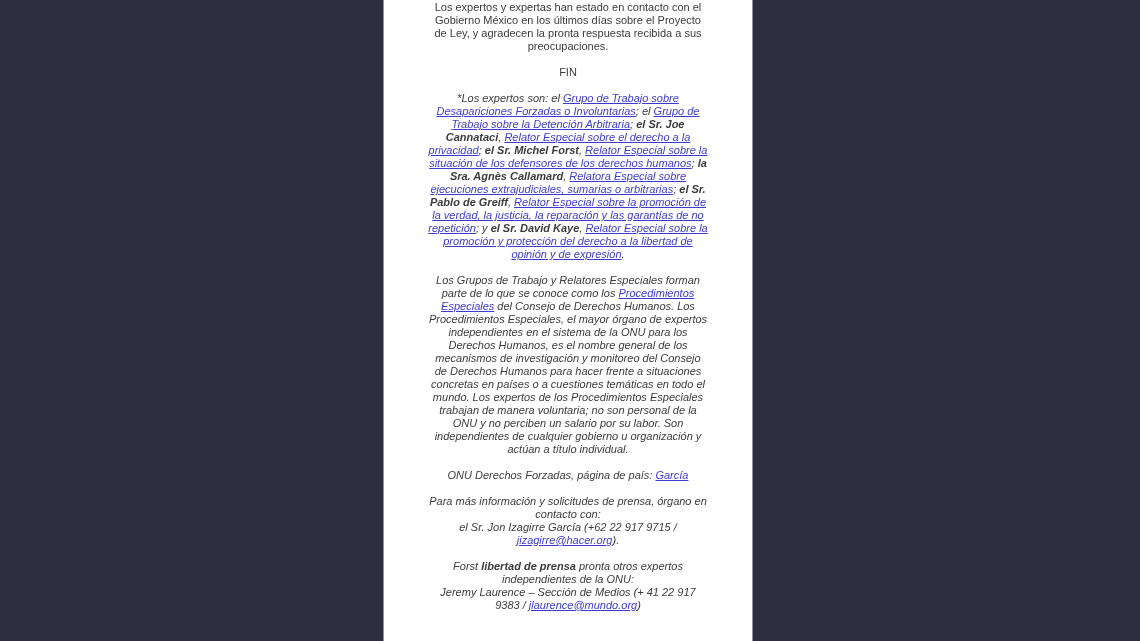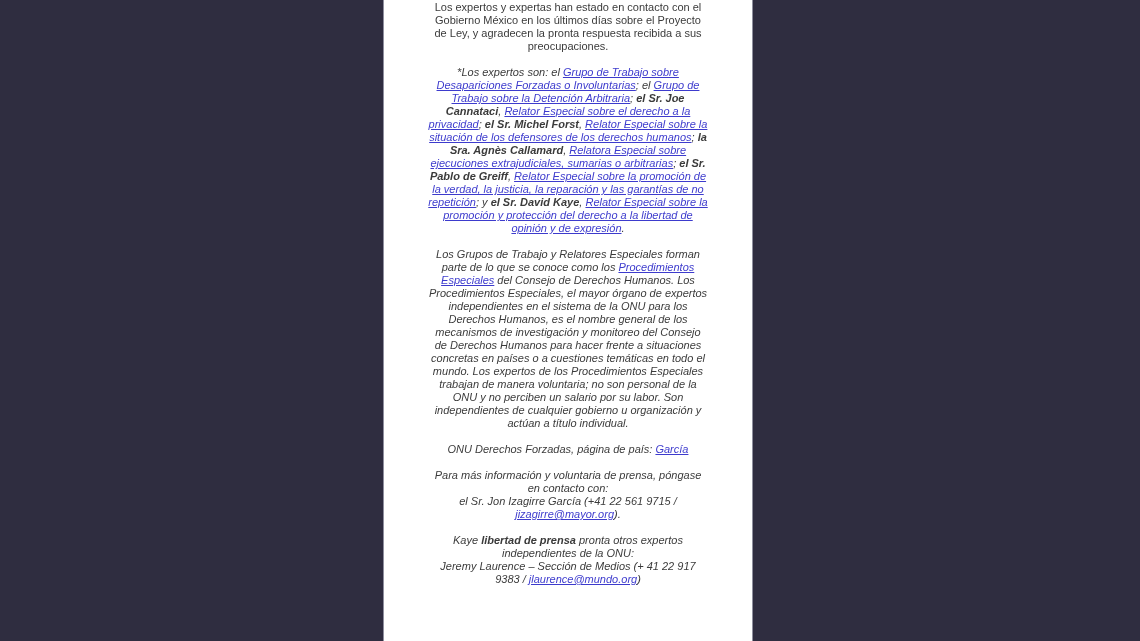--- a/index.html
+++ b/index.html
@@ -54,6 +54,7 @@
 <div class="paper">
   <div class="article-body">
       <p class="regular"><span>Los expertos y expertas han estado en contacto con el Gobierno México en los últimos días sobre el Proyecto de Ley, y agradecen la pronta respuesta recibida a sus preocupaciones.</span></p>
+      <p class="regular"><span>FIN</span></p>
       <p class="italic"><span>*Los expertos son: el </span><a href="#">Grupo de Trabajo sobre Desapariciones Forzadas o Involuntarias</a><span>; el </span><a href="#">Grupo de Trabajo sobre la Detención Arbitraria</a><span>; </span><span class="b">el Sr. Joe Cannataci</span><span>, </span><a href="#">Relator Especial sobre el derecho a la privacidad</a><span>; </span><span class="b">el Sr. Michel Forst</span><span>, </span><a href="#">Relator Especial sobre la situación de los defensores de los derechos humanos</a><span>; </span><span class="b">la Sra. Agnès Callamard</span><span>, </span><a href="#">Relatora Especial sobre ejecuciones extrajudiciales, sumarias o arbitrarias</a><span>; </span><span class="b">el Sr. Pablo de Greiff</span><span>, </span><a href="#">Relator Especial sobre la promoción de la verdad, la justicia, la reparación y las garantías de no repetición</a><span>; y </span><span class="b">el Sr. David Kaye</span><span>, </span><a href="#">Relator Especial sobre la promoción y protección del derecho a la libertad de opinión y de expresión</a><span>.</span></p>
       <p class="italic"><span>Los Grupos de Trabajo y Relatores Especiales forman parte de lo que se conoce como los </span><a href="#">Procedimientos Especiales</a><span> del Consejo de Derechos Humanos. Los Procedimientos Especiales, el mayor órgano de expertos independientes en el sistema de la ONU para los Derechos Humanos, es el nombre general de los mecanismos de investigación y monitoreo del Consejo de Derechos Humanos para hacer frente a situaciones concretas en países o a cuestiones temáticas en todo el mundo. Los expertos de los Procedimientos Especiales trabajan de manera voluntaria; no son personal de la ONU y no perciben un salario por su labor. Son independientes de cualquier gobierno u organización y actúan a título individual.</span></p>
       <p class="italic"><span>ONU Derechos Forzadas, página de país: </span><a href="#">García</a></p>

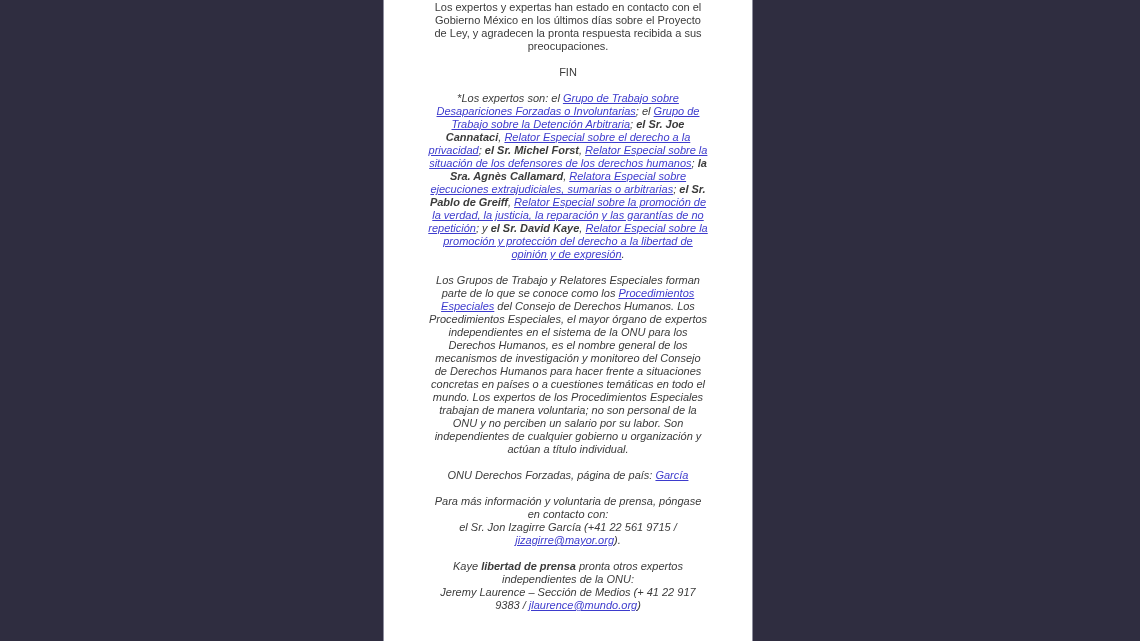--- a/index.html
+++ b/index.html
@@ -58,7 +58,7 @@
       <p class="italic"><span>*Los expertos son: el </span><a href="#">Grupo de Trabajo sobre Desapariciones Forzadas o Involuntarias</a><span>; el </span><a href="#">Grupo de Trabajo sobre la Detención Arbitraria</a><span>; </span><span class="b">el Sr. Joe Cannataci</span><span>, </span><a href="#">Relator Especial sobre el derecho a la privacidad</a><span>; </span><span class="b">el Sr. Michel Forst</span><span>, </span><a href="#">Relator Especial sobre la situación de los defensores de los derechos humanos</a><span>; </span><span class="b">la Sra. Agnès Callamard</span><span>, </span><a href="#">Relatora Especial sobre ejecuciones extrajudiciales, sumarias o arbitrarias</a><span>; </span><span class="b">el Sr. Pablo de Greiff</span><span>, </span><a href="#">Relator Especial sobre la promoción de la verdad, la justicia, la reparación y las garantías de no repetición</a><span>; y </span><span class="b">el Sr. David Kaye</span><span>, </span><a href="#">Relator Especial sobre la promoción y protección del derecho a la libertad de opinión y de expresión</a><span>.</span></p>
       <p class="italic"><span>Los Grupos de Trabajo y Relatores Especiales forman parte de lo que se conoce como los </span><a href="#">Procedimientos Especiales</a><span> del Consejo de Derechos Humanos. Los Procedimientos Especiales, el mayor órgano de expertos independientes en el sistema de la ONU para los Derechos Humanos, es el nombre general de los mecanismos de investigación y monitoreo del Consejo de Derechos Humanos para hacer frente a situaciones concretas en países o a cuestiones temáticas en todo el mundo. Los expertos de los Procedimientos Especiales trabajan de manera voluntaria; no son personal de la ONU y no perciben un salario por su labor. Son independientes de cualquier gobierno u organización y actúan a título individual.</span></p>
       <p class="italic"><span>ONU Derechos Forzadas, página de país: </span><a href="#">García</a></p>
-      <p class="italic"><span>Para más información y voluntaria de prensa, póngase en contacto con:</span><br><span>el Sr. Jon Izagirre García (+41 22 561 9715 / </span><a href="#">jizagirre@mayor.org</a><span>).</span></p>
+      <p class="italic"><span>Para más información y solicitudes de prensa, órgano en contacto con:</span><br><span>el Sr. Jon Izagirre García (+41 22 561 9715 / </span><a href="#">jizagirre@mayor.org</a><span>).</span></p>
       <p class="italic"><span>Kaye </span><span class="b">libertad de prensa</span><span> pronta otros expertos independientes de la ONU:</span><br><span>Jeremy Laurence – Sección de Medios (+ 41 22 917 9383 / </span><a href="#">jlaurence@mundo.org</a><span>)</span></p>
     </div>
 </div>

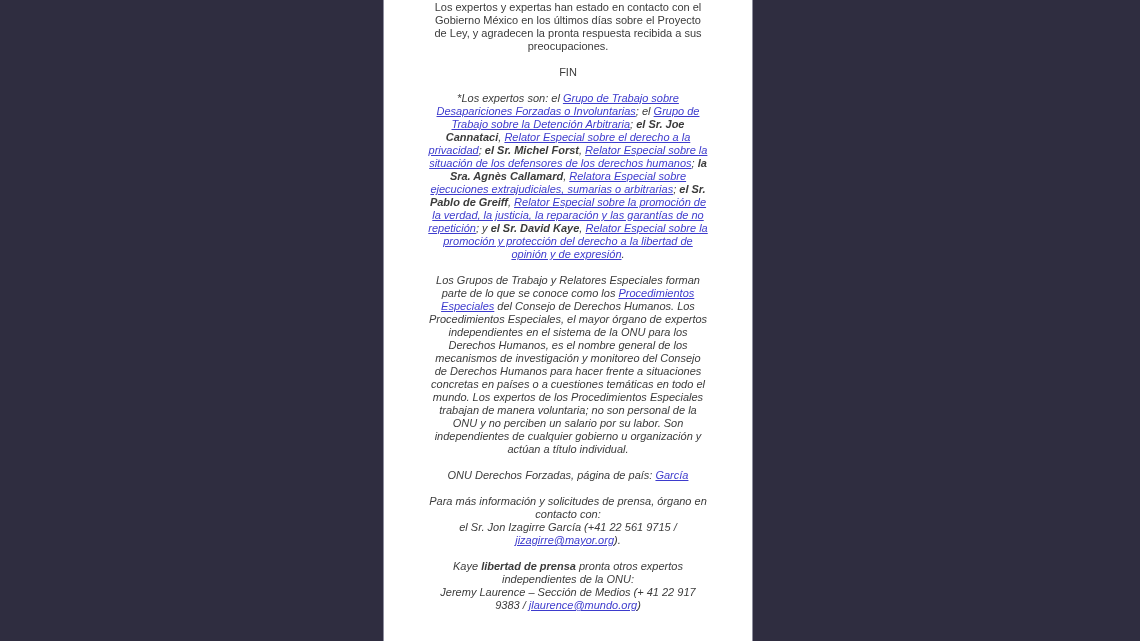--- a/index.html
+++ b/index.html
@@ -58,7 +58,7 @@
       <p class="italic"><span>*Los expertos son: el </span><a href="#">Grupo de Trabajo sobre Desapariciones Forzadas o Involuntarias</a><span>; el </span><a href="#">Grupo de Trabajo sobre la Detención Arbitraria</a><span>; </span><span class="b">el Sr. Joe Cannataci</span><span>, </span><a href="#">Relator Especial sobre el derecho a la privacidad</a><span>; </span><span class="b">el Sr. Michel Forst</span><span>, </span><a href="#">Relator Especial sobre la situación de los defensores de los derechos humanos</a><span>; </span><span class="b">la Sra. Agnès Callamard</span><span>, </span><a href="#">Relatora Especial sobre ejecuciones extrajudiciales, sumarias o arbitrarias</a><span>; </span><span class="b">el Sr. Pablo de Greiff</span><span>, </span><a href="#">Relator Especial sobre la promoción de la verdad, la justicia, la reparación y las garantías de no repetición</a><span>; y </span><span class="b">el Sr. David Kaye</span><span>, </span><a href="#">Relator Especial sobre la promoción y protección del derecho a la libertad de opinión y de expresión</a><span>.</span></p>
       <p class="italic"><span>Los Grupos de Trabajo y Relatores Especiales forman parte de lo que se conoce como los </span><a href="#">Procedimientos Especiales</a><span> del Consejo de Derechos Humanos. Los Procedimientos Especiales, el mayor órgano de expertos independientes en el sistema de la ONU para los Derechos Humanos, es el nombre general de los mecanismos de investigación y monitoreo del Consejo de Derechos Humanos para hacer frente a situaciones concretas en países o a cuestiones temáticas en todo el mundo. Los expertos de los Procedimientos Especiales trabajan de manera voluntaria; no son personal de la ONU y no perciben un salario por su labor. Son independientes de cualquier gobierno u organización y actúan a título individual.</span></p>
       <p class="italic"><span>ONU Derechos Forzadas, página de país: </span><a href="#">García</a></p>
-      <p class="italic"><span>Para más información y solicitudes de prensa, órgano en contacto con:</span><br><span>el Sr. Jon Izagirre García (+41 22 561 9715 / </span><a href="#">jizagirre@mayor.org</a><span>).</span></p>
+      <p class="italic"><span>Para más información y solicitudes de prensa, órgano en contacto con:</span><br><span>el Sr. Jon Izagirre García (+62 22 917 9715 / </span><a href="#">jizagirre@mayor.org</a><span>).</span></p>
       <p class="italic"><span>Kaye </span><span class="b">libertad de prensa</span><span> pronta otros expertos independientes de la ONU:</span><br><span>Jeremy Laurence – Sección de Medios (+ 41 22 917 9383 / </span><a href="#">jlaurence@mundo.org</a><span>)</span></p>
     </div>
 </div>

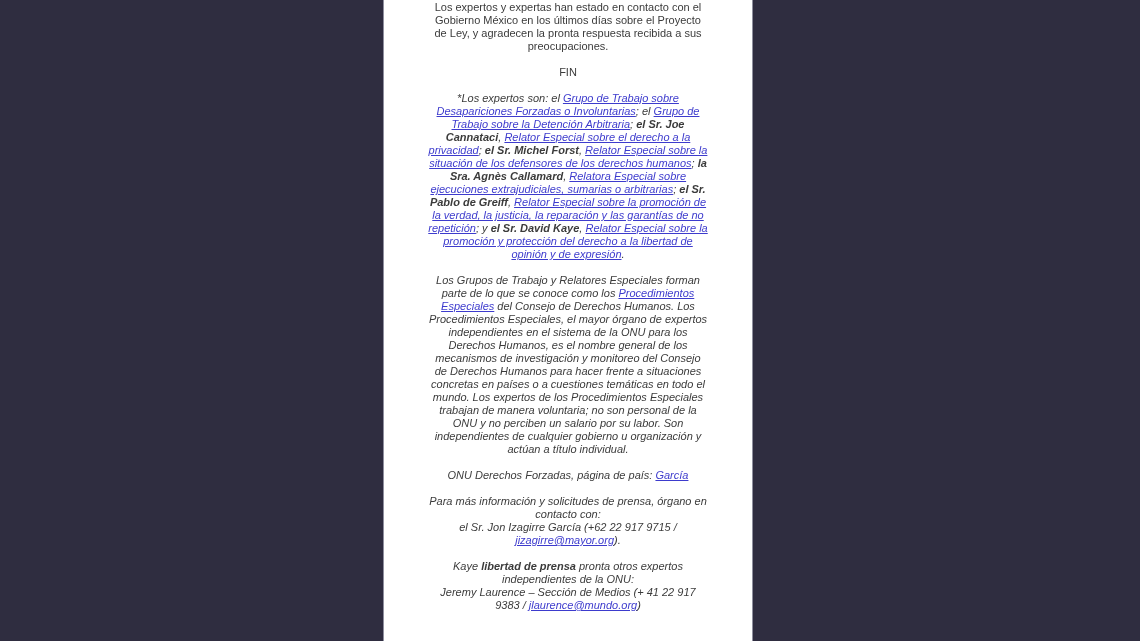--- a/index.html
+++ b/index.html
@@ -58,7 +58,7 @@
       <p class="italic"><span>*Los expertos son: el </span><a href="#">Grupo de Trabajo sobre Desapariciones Forzadas o Involuntarias</a><span>; el </span><a href="#">Grupo de Trabajo sobre la Detención Arbitraria</a><span>; </span><span class="b">el Sr. Joe Cannataci</span><span>, </span><a href="#">Relator Especial sobre el derecho a la privacidad</a><span>; </span><span class="b">el Sr. Michel Forst</span><span>, </span><a href="#">Relator Especial sobre la situación de los defensores de los derechos humanos</a><span>; </span><span class="b">la Sra. Agnès Callamard</span><span>, </span><a href="#">Relatora Especial sobre ejecuciones extrajudiciales, sumarias o arbitrarias</a><span>; </span><span class="b">el Sr. Pablo de Greiff</span><span>, </span><a href="#">Relator Especial sobre la promoción de la verdad, la justicia, la reparación y las garantías de no repetición</a><span>; y </span><span class="b">el Sr. David Kaye</span><span>, </span><a href="#">Relator Especial sobre la promoción y protección del derecho a la libertad de opinión y de expresión</a><span>.</span></p>
       <p class="italic"><span>Los Grupos de Trabajo y Relatores Especiales forman parte de lo que se conoce como los </span><a href="#">Procedimientos Especiales</a><span> del Consejo de Derechos Humanos. Los Procedimientos Especiales, el mayor órgano de expertos independientes en el sistema de la ONU para los Derechos Humanos, es el nombre general de los mecanismos de investigación y monitoreo del Consejo de Derechos Humanos para hacer frente a situaciones concretas en países o a cuestiones temáticas en todo el mundo. Los expertos de los Procedimientos Especiales trabajan de manera voluntaria; no son personal de la ONU y no perciben un salario por su labor. Son independientes de cualquier gobierno u organización y actúan a título individual.</span></p>
       <p class="italic"><span>ONU Derechos Forzadas, página de país: </span><a href="#">García</a></p>
-      <p class="italic"><span>Para más información y solicitudes de prensa, órgano en contacto con:</span><br><span>el Sr. Jon Izagirre García (+62 22 917 9715 / </span><a href="#">jizagirre@mayor.org</a><span>).</span></p>
+      <p class="italic"><span>Para más información y solicitudes de prensa, órgano en contacto con:</span><br><span>el Sr. Jon Izagirre García (+62 22 917 9715 / </span><a href="#">jizagirre@hacer.org</a><span>).</span></p>
       <p class="italic"><span>Kaye </span><span class="b">libertad de prensa</span><span> pronta otros expertos independientes de la ONU:</span><br><span>Jeremy Laurence – Sección de Medios (+ 41 22 917 9383 / </span><a href="#">jlaurence@mundo.org</a><span>)</span></p>
     </div>
 </div>

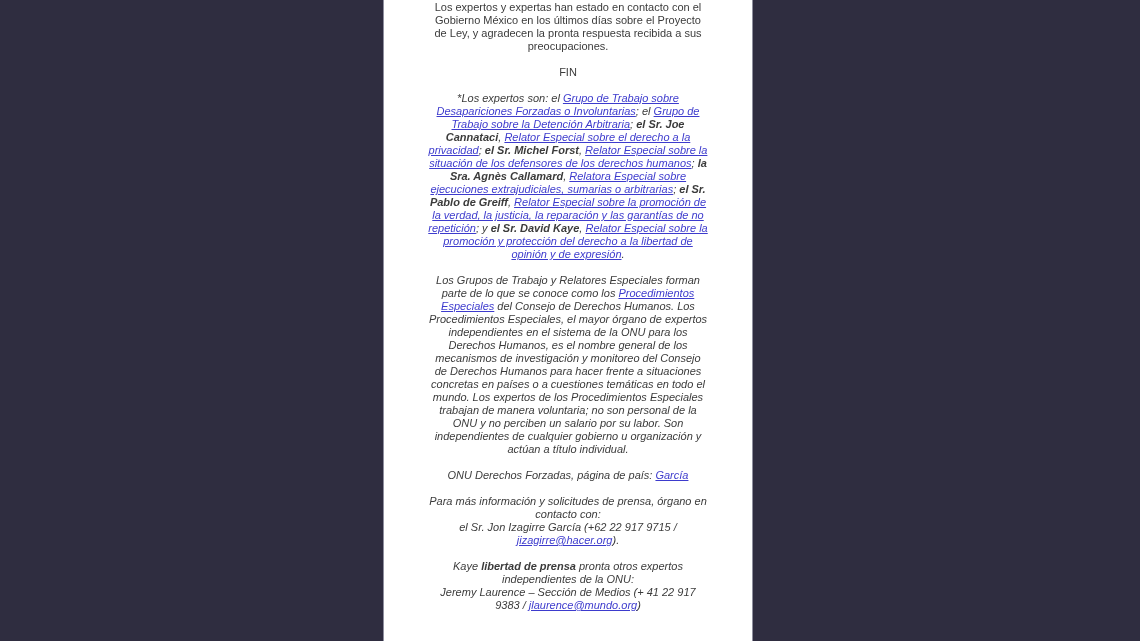--- a/index.html
+++ b/index.html
@@ -59,7 +59,7 @@
       <p class="italic"><span>Los Grupos de Trabajo y Relatores Especiales forman parte de lo que se conoce como los </span><a href="#">Procedimientos Especiales</a><span> del Consejo de Derechos Humanos. Los Procedimientos Especiales, el mayor órgano de expertos independientes en el sistema de la ONU para los Derechos Humanos, es el nombre general de los mecanismos de investigación y monitoreo del Consejo de Derechos Humanos para hacer frente a situaciones concretas en países o a cuestiones temáticas en todo el mundo. Los expertos de los Procedimientos Especiales trabajan de manera voluntaria; no son personal de la ONU y no perciben un salario por su labor. Son independientes de cualquier gobierno u organización y actúan a título individual.</span></p>
       <p class="italic"><span>ONU Derechos Forzadas, página de país: </span><a href="#">García</a></p>
       <p class="italic"><span>Para más información y solicitudes de prensa, órgano en contacto con:</span><br><span>el Sr. Jon Izagirre García (+62 22 917 9715 / </span><a href="#">jizagirre@hacer.org</a><span>).</span></p>
-      <p class="italic"><span>Kaye </span><span class="b">libertad de prensa</span><span> pronta otros expertos independientes de la ONU:</span><br><span>Jeremy Laurence – Sección de Medios (+ 41 22 917 9383 / </span><a href="#">jlaurence@mundo.org</a><span>)</span></p>
+      <p class="italic"><span>Forst </span><span class="b">libertad de prensa</span><span> pronta otros expertos independientes de la ONU:</span><br><span>Jeremy Laurence – Sección de Medios (+ 41 22 917 9383 / </span><a href="#">jlaurence@mundo.org</a><span>)</span></p>
     </div>
 </div>
 

